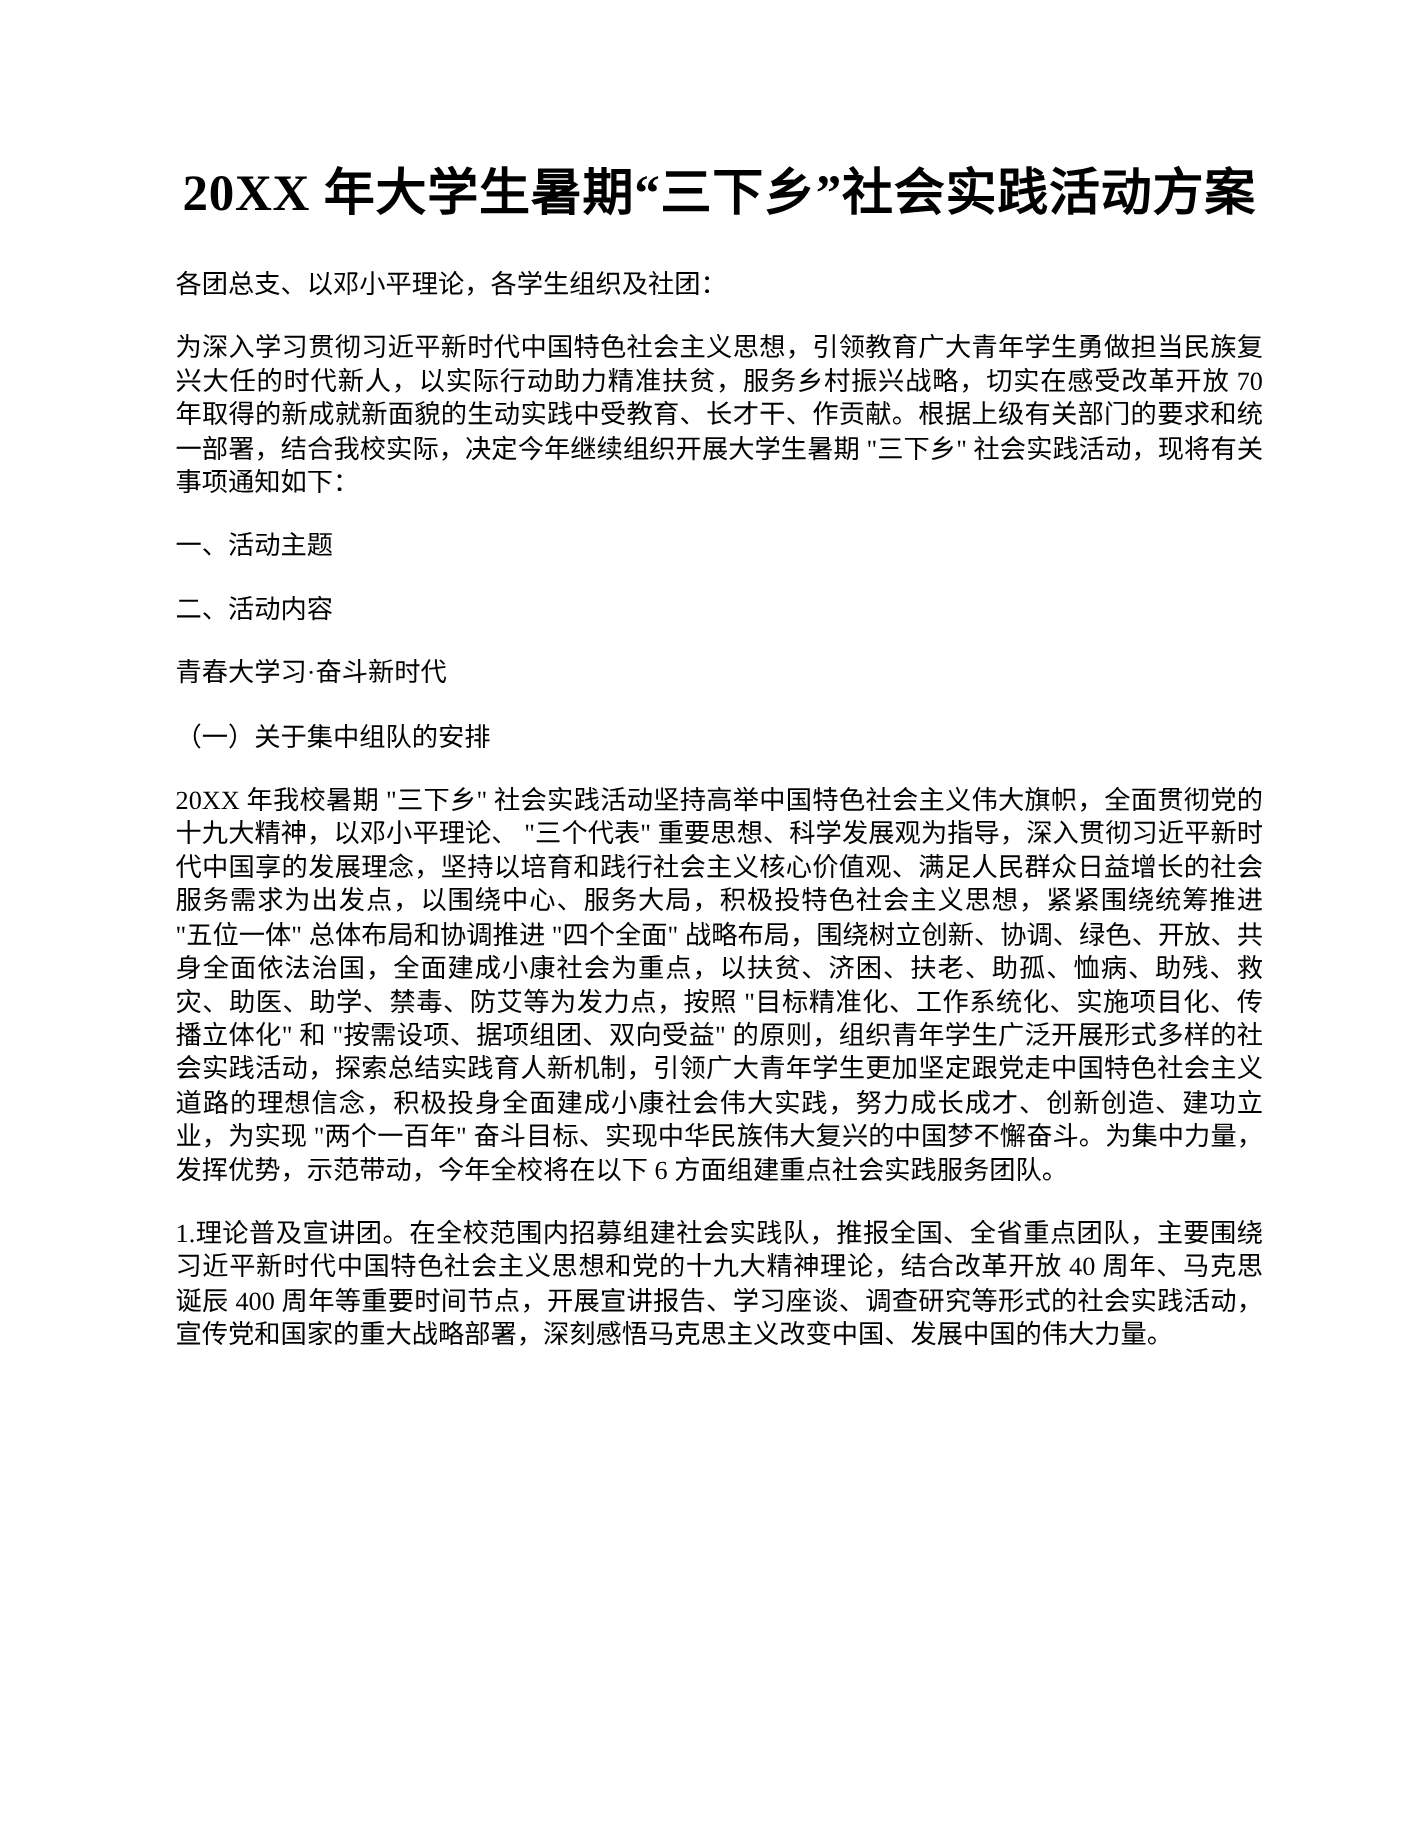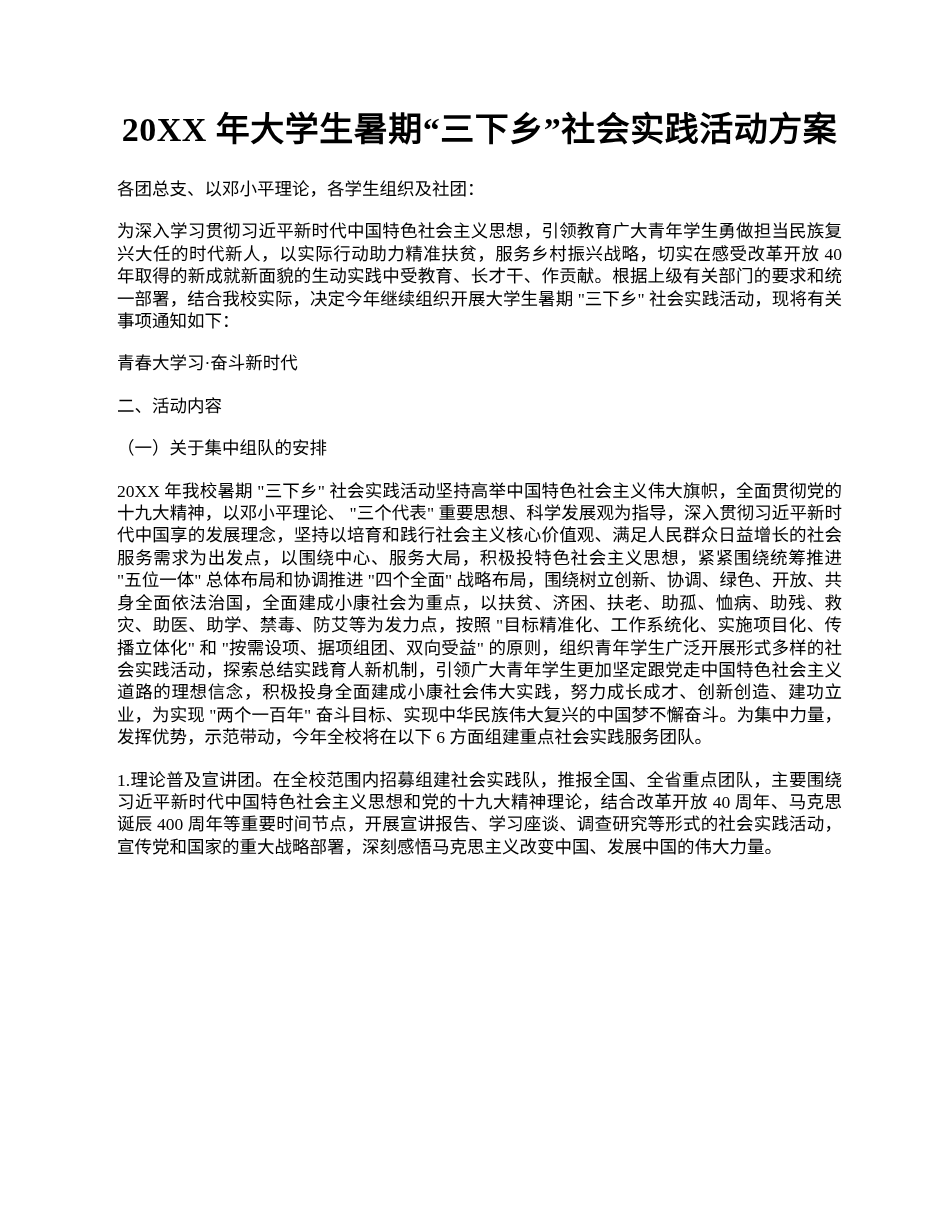--- a/index.html
+++ b/index.html
@@ -43,7 +43,7 @@
 
   <p class="doc-paragraph">各团总支、以邓小平理论，各学生组织及社团：</p>
 
-  <p class="doc-paragraph">为深入学习贯彻习近平新时代中国特色社会主义思想，引领教育广大青年学生勇做担当民族复兴大任的时代新人，以实际行动助力精准扶贫，服务乡村振兴战略，切实在感受改革开放 40 年取得的新成就新面貌的生动实践中受教育、长才干、作贡献。根据上级有关部门的要求和统一部署，结合我校实际，决定今年继续组织开展大学生暑期 "三下乡" 社会实践活动，现将有关事项通知如下：</p>
+  <p class="doc-paragraph">为深入学习贯彻习近平新时代中国特色社会主义思想，引领教育广大青年学生勇做担当民族复兴大任的时代新人，以实际行动助力精准扶贫，服务乡村振兴战略，切实在感受改革开放 70 年取得的新成就新面貌的生动实践中受教育、长才干、作贡献。根据上级有关部门的要求和统一部署，结合我校实际，决定今年继续组织开展大学生暑期 "三下乡" 社会实践活动，现将有关事项通知如下：</p>
 
 
   <p class="doc-paragraph">青春大学习·奋斗新时代</p>

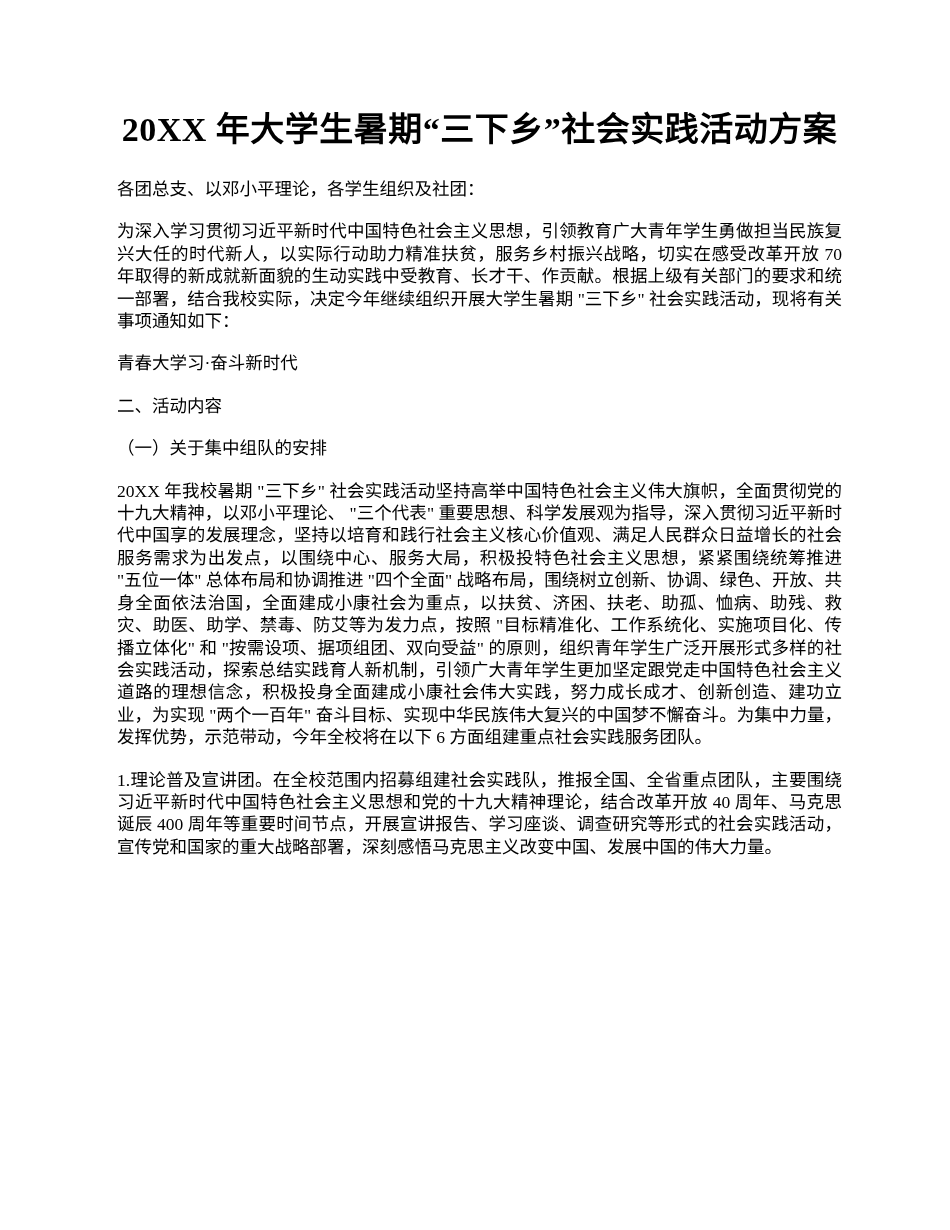--- a/index.html
+++ b/index.html
@@ -45,6 +45,7 @@
 
   <p class="doc-paragraph">为深入学习贯彻习近平新时代中国特色社会主义思想，引领教育广大青年学生勇做担当民族复兴大任的时代新人，以实际行动助力精准扶贫，服务乡村振兴战略，切实在感受改革开放 70 年取得的新成就新面貌的生动实践中受教育、长才干、作贡献。根据上级有关部门的要求和统一部署，结合我校实际，决定今年继续组织开展大学生暑期 "三下乡" 社会实践活动，现将有关事项通知如下：</p>
 
+  <p class="doc-paragraph">一、活动主题</p>
 
   <p class="doc-paragraph">青春大学习·奋斗新时代</p>
 

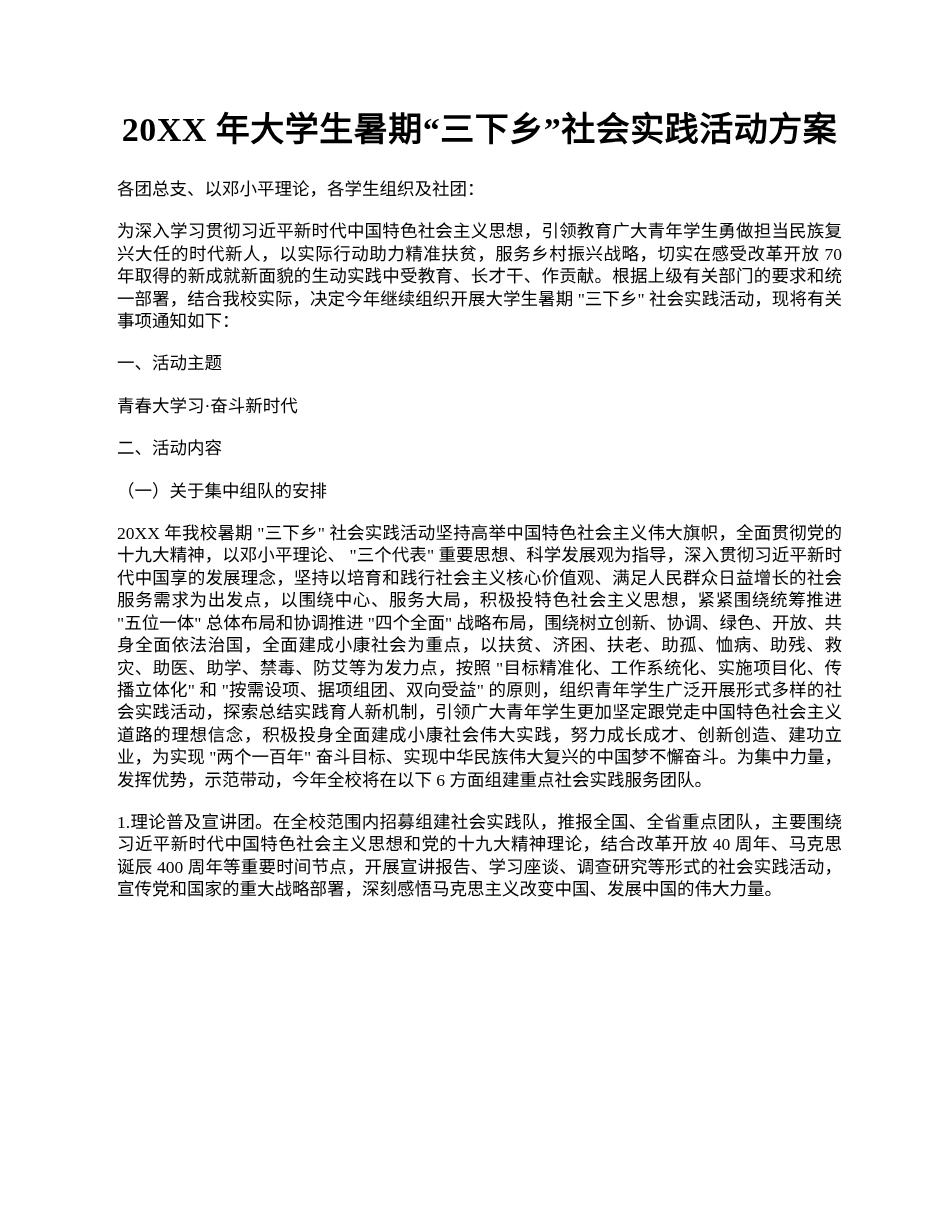--- a/index.html
+++ b/index.html
@@ -47,9 +47,9 @@
 
   <p class="doc-paragraph">一、活动主题</p>
 
+  <p class="doc-paragraph">二、活动内容</p>
+
   <p class="doc-paragraph">青春大学习·奋斗新时代</p>
-
-  <p class="doc-paragraph">二、活动内容</p>
 
   <p class="doc-paragraph">（一）关于集中组队的安排</p>
 

